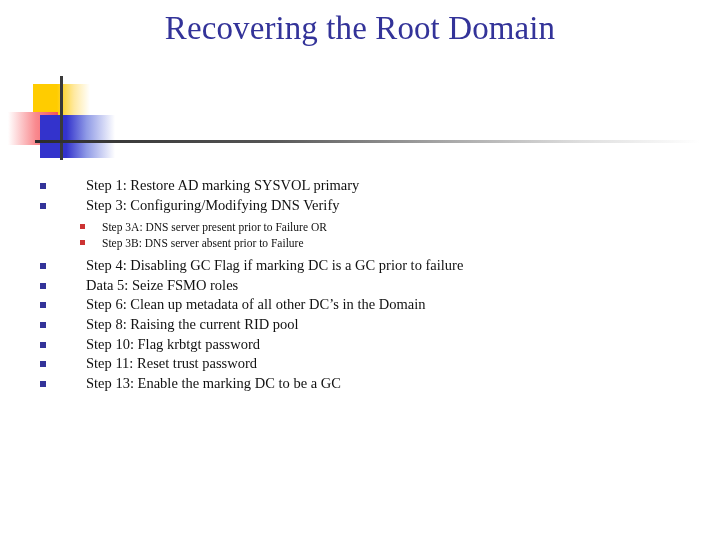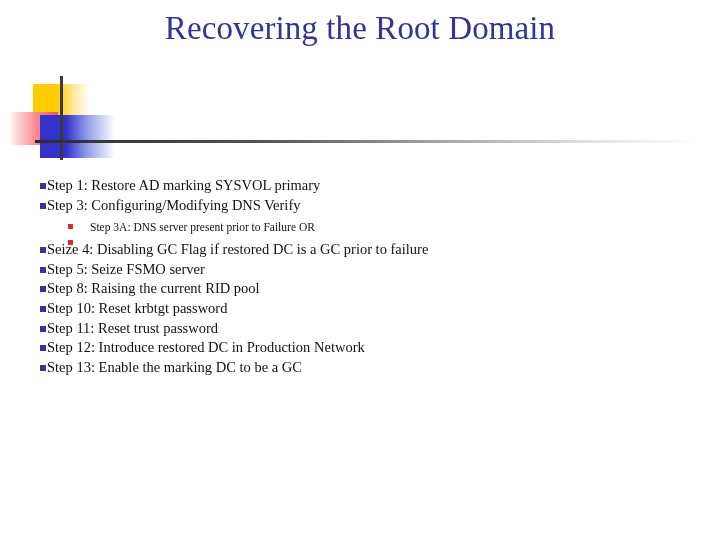--- a/index.html
+++ b/index.html
@@ -94,7 +94,7 @@
   .b-item {
     position: relative;
     display: block;
-    padding-left: 47px;
+    padding-left: 86px;
     font-family: "Liberation Serif", "DejaVu Serif", serif;
     font-size: 14.5px;
     line-height: 19.6px;

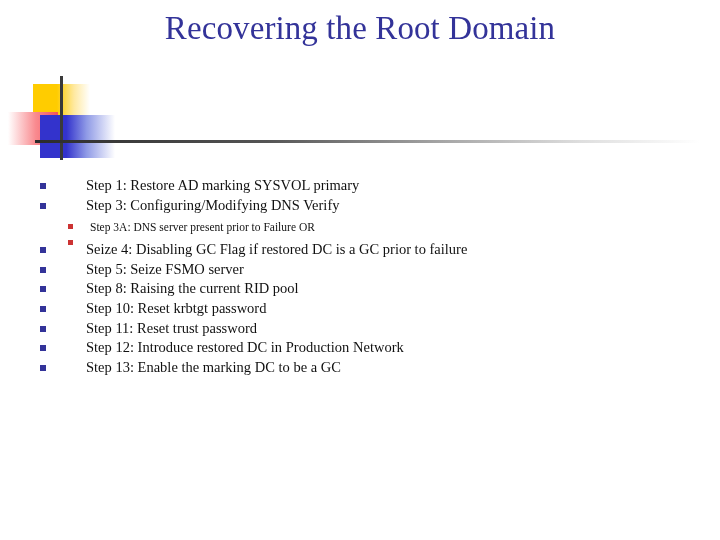--- a/index.html
+++ b/index.html
@@ -130,6 +130,7 @@
   .sub-group {
     margin-top: 4px;
     margin-bottom: 5px;
+    margin-left: 12px;
   }
 </style>
 </head>

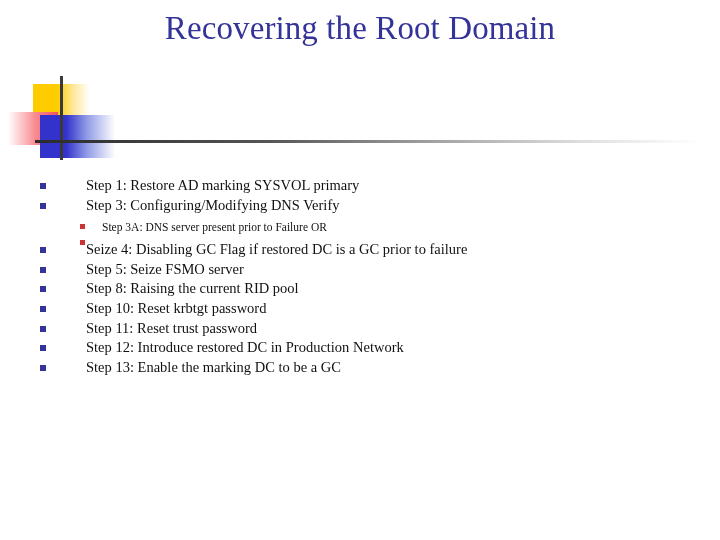--- a/index.html
+++ b/index.html
@@ -169,6 +169,7 @@
       </div>
       <div class="b-sub">
         <span class="marker"></span>
+        <span>Step 3B: DNS server absent prior to Failure</span>
       </div>
     </div>
 

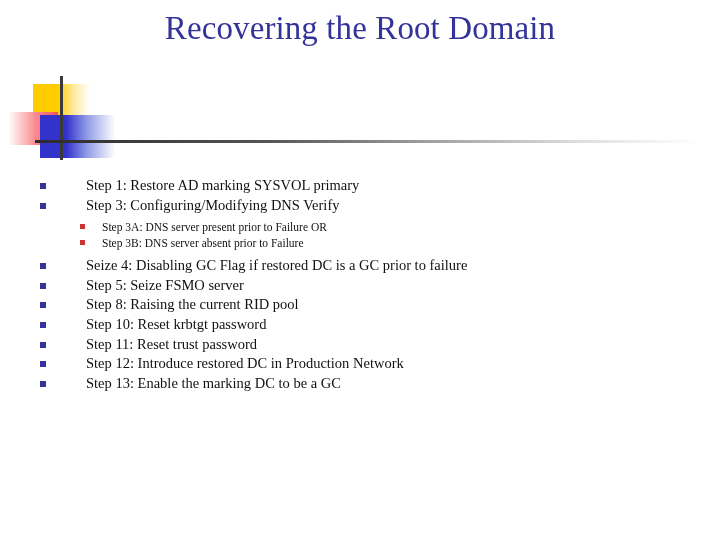--- a/index.html
+++ b/index.html
@@ -175,7 +175,7 @@
 
     <div class="b-item">
       <span class="marker"></span>
-      <span>Seize 4: Disabling GC Flag if restored DC is a GC prior to failure</span>
+      <span>Step 4: Disabling GC Flag if marking DC is a GC prior to failure</span>
     </div>
     <div class="b-item">
       <span class="marker"></span>

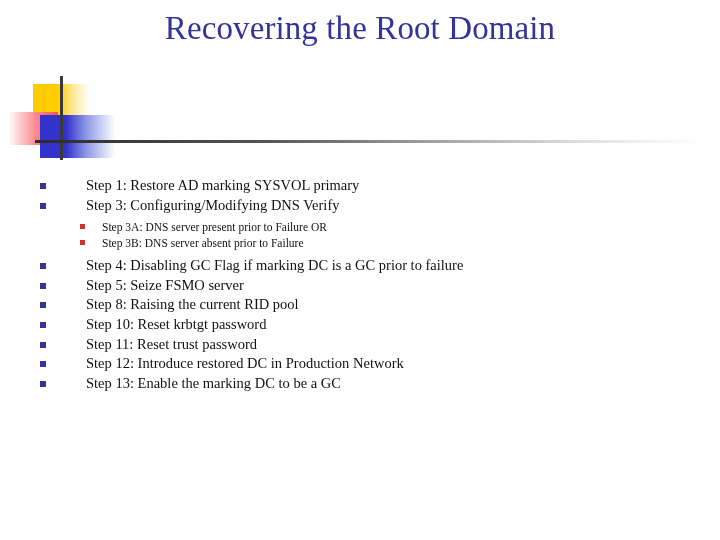--- a/index.html
+++ b/index.html
@@ -179,7 +179,7 @@
     </div>
     <div class="b-item">
       <span class="marker"></span>
-      <span>Step 5: Seize FSMO server</span>
+      <span>Data 5: Seize FSMO roles</span>
     </div>
     <div class="b-item">
       <span class="marker"></span>

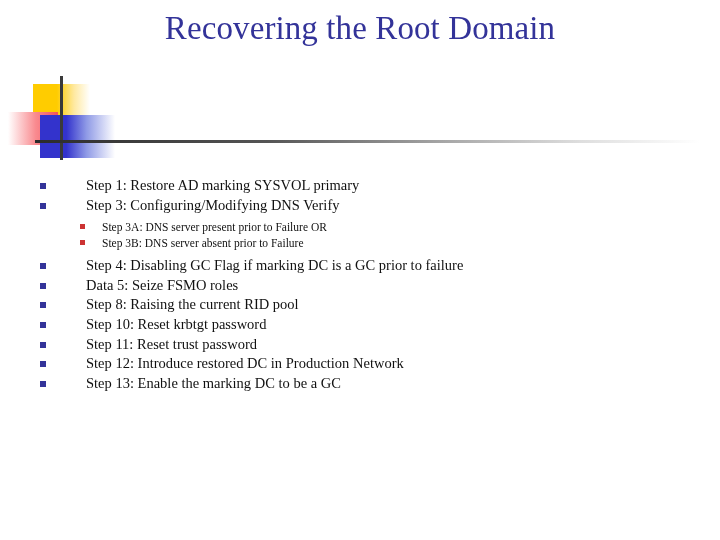--- a/index.html
+++ b/index.html
@@ -183,6 +183,10 @@
     </div>
     <div class="b-item">
       <span class="marker"></span>
+      <span>Step 6: Clean up metadata of all other DC’s in the Domain</span>
+    </div>
+    <div class="b-item">
+      <span class="marker"></span>
     </div>
     <div class="b-item">
       <span class="marker"></span>

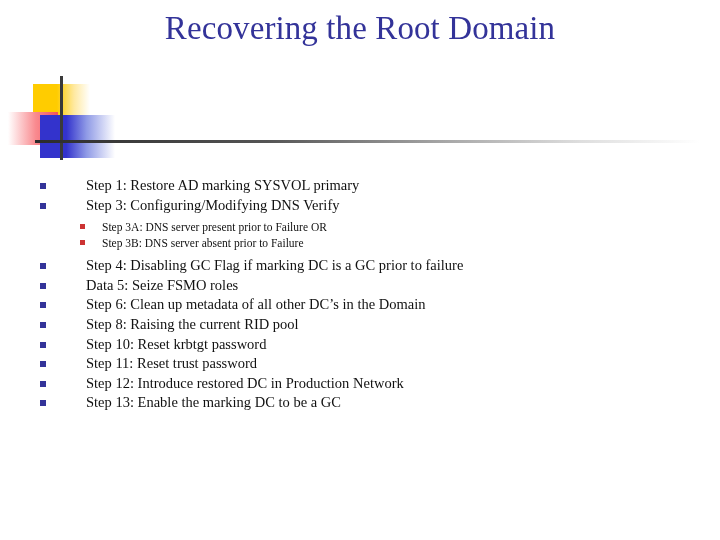--- a/index.html
+++ b/index.html
@@ -194,7 +194,7 @@
     </div>
     <div class="b-item">
       <span class="marker"></span>
-      <span>Step 10: Reset krbtgt password</span>
+      <span>Step 10: Flag krbtgt password</span>
     </div>
     <div class="b-item">
       <span class="marker"></span>

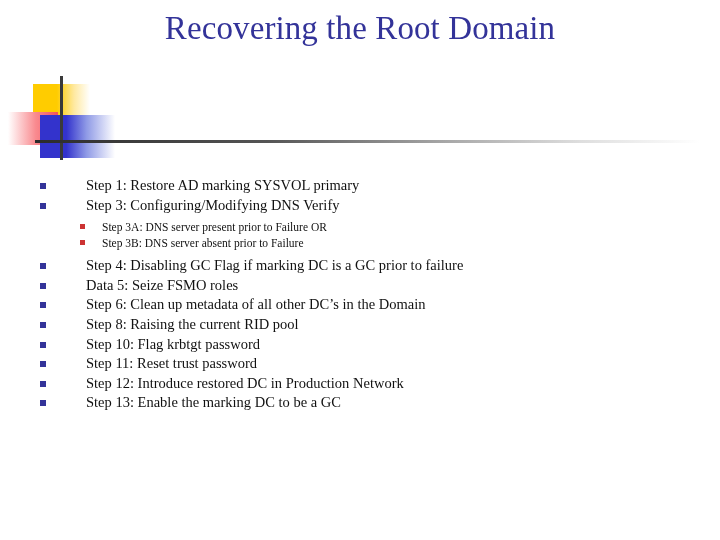--- a/index.html
+++ b/index.html
@@ -202,10 +202,6 @@
     </div>
     <div class="b-item">
       <span class="marker"></span>
-      <span>Step 12: Introduce restored DC in Production Network</span>
-    </div>
-    <div class="b-item">
-      <span class="marker"></span>
       <span>Step 13: Enable the marking DC to be a GC</span>
     </div>
 

